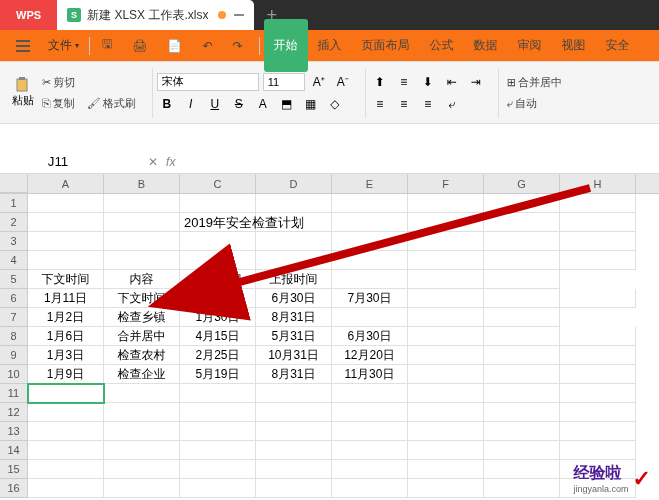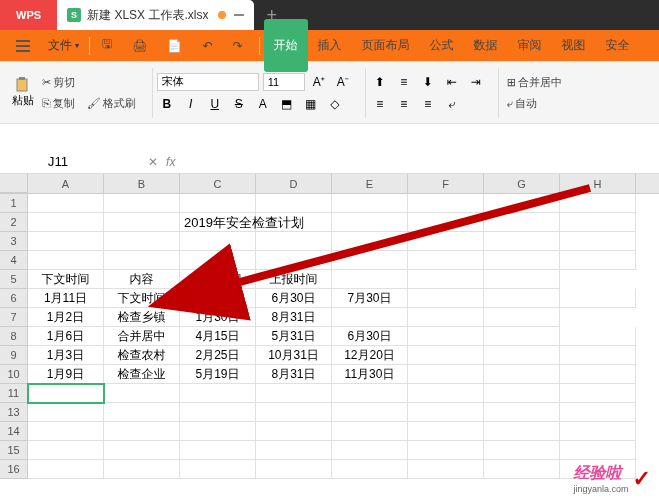--- a/index.html
+++ b/index.html
@@ -321,6 +321,17 @@
       <div class="cell"></div>
   </div>
   <div class="row">
+      <div class="row-h">12</div>
+      <div class="cell"></div>
+      <div class="cell"></div>
+      <div class="cell"></div>
+      <div class="cell"></div>
+      <div class="cell"></div>
+      <div class="cell"></div>
+      <div class="cell"></div>
+      <div class="cell"></div>
+    </div>
+  <div class="row">
       <div class="row-h">13</div>
       <div class="cell"></div>
       <div class="cell"></div>

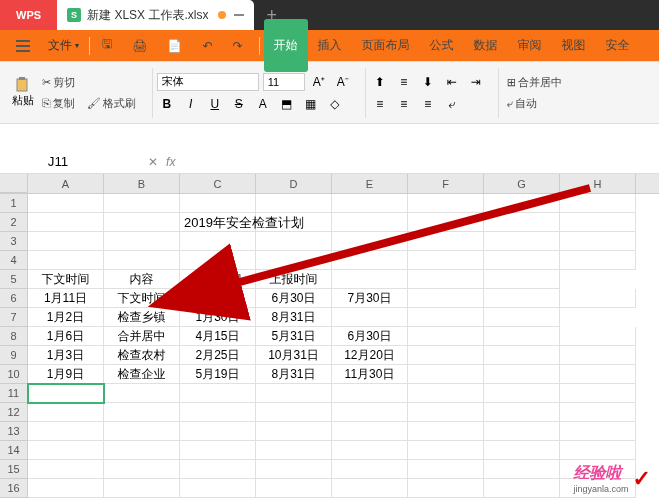--- a/index.html
+++ b/index.html
@@ -50,7 +50,7 @@
     .arrow-overlay { position: absolute; top: 148px; left: 0; pointer-events: none; z-index: 100; }
     
     .watermark { position: absolute; bottom: 6px; right: 8px; z-index: 200; display: flex; align-items: center; gap: 4px; }
-    .wm-text { font-size: 16px; font-weight: bold; color: #ec4899; font-style: italic; }
+    .wm-text { font-size: 16px; font-weight: bold; color: #4c1d95; }
     .wm-sub { font-size: 9px; color: #666; display: block; font-weight: normal; }
     .wm-check { color: #d00; font-size: 22px; font-weight: bold; }
     

